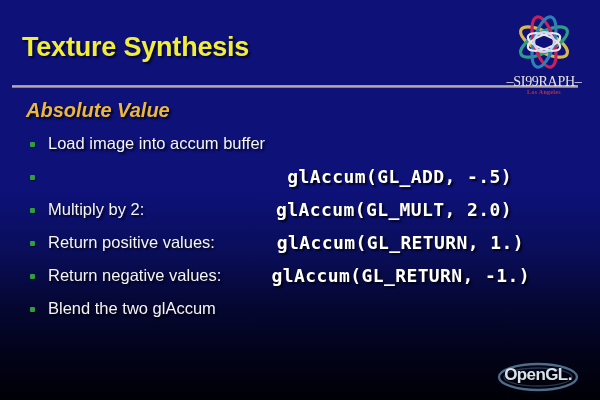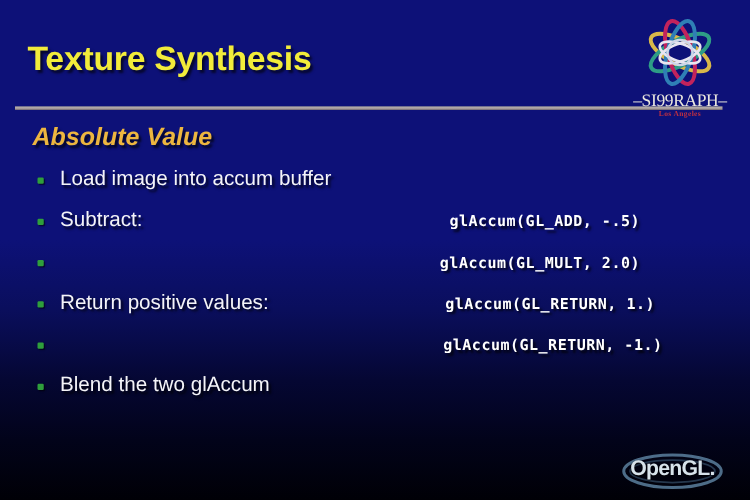--- a/index.html
+++ b/index.html
@@ -194,7 +194,6 @@
 
     <div class="bullet-row">
       <span class="bullet-dot"></span>
-      <span class="bullet-label">Subtract:</span>
       <span class="bullet-code w1">glAccum(GL_ADD, -.5)</span>
     </div>
 

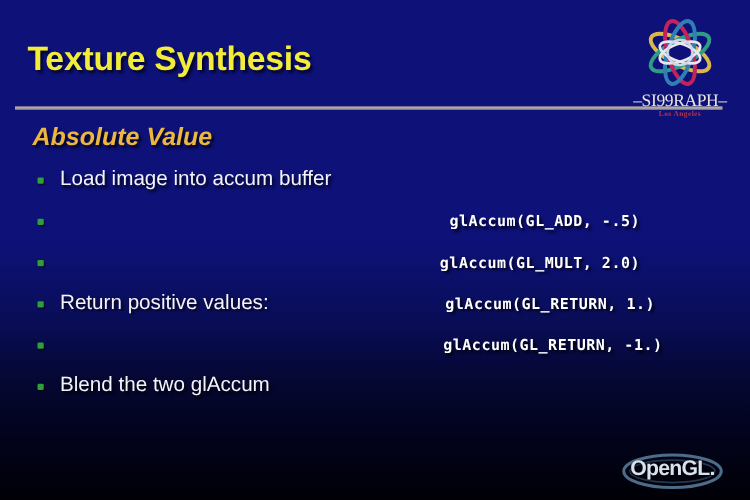--- a/index.html
+++ b/index.html
@@ -96,7 +96,7 @@
     right: 88px;
     top: 1px;
     font-family: "DejaVu Sans Mono", "Liberation Mono", monospace;
-    font-size: 12px;
+    font-size: 18px;
     font-weight: bold;
     color: #ffffff;
     letter-spacing: 0.4px;

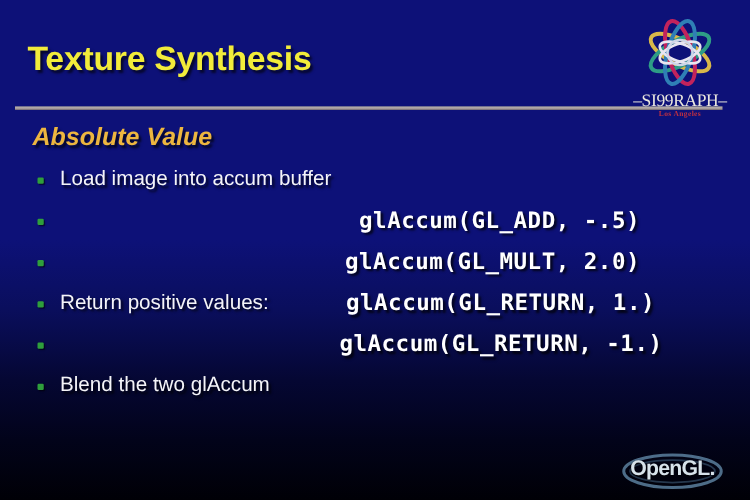--- a/index.html
+++ b/index.html
@@ -199,6 +199,7 @@
 
     <div class="bullet-row">
       <span class="bullet-dot"></span>
+      <span class="bullet-label">Multiply by 2:</span>
       <span class="bullet-code w2">glAccum(GL_MULT, 2.0)</span>
     </div>
 

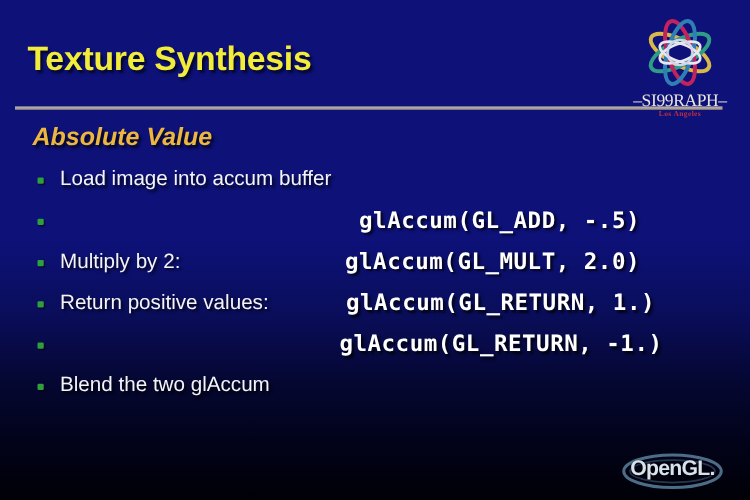--- a/index.html
+++ b/index.html
@@ -211,6 +211,7 @@
 
     <div class="bullet-row">
       <span class="bullet-dot"></span>
+      <span class="bullet-label">Return negative values:</span>
       <span class="bullet-code w4">glAccum(GL_RETURN, -1.)</span>
     </div>
 

